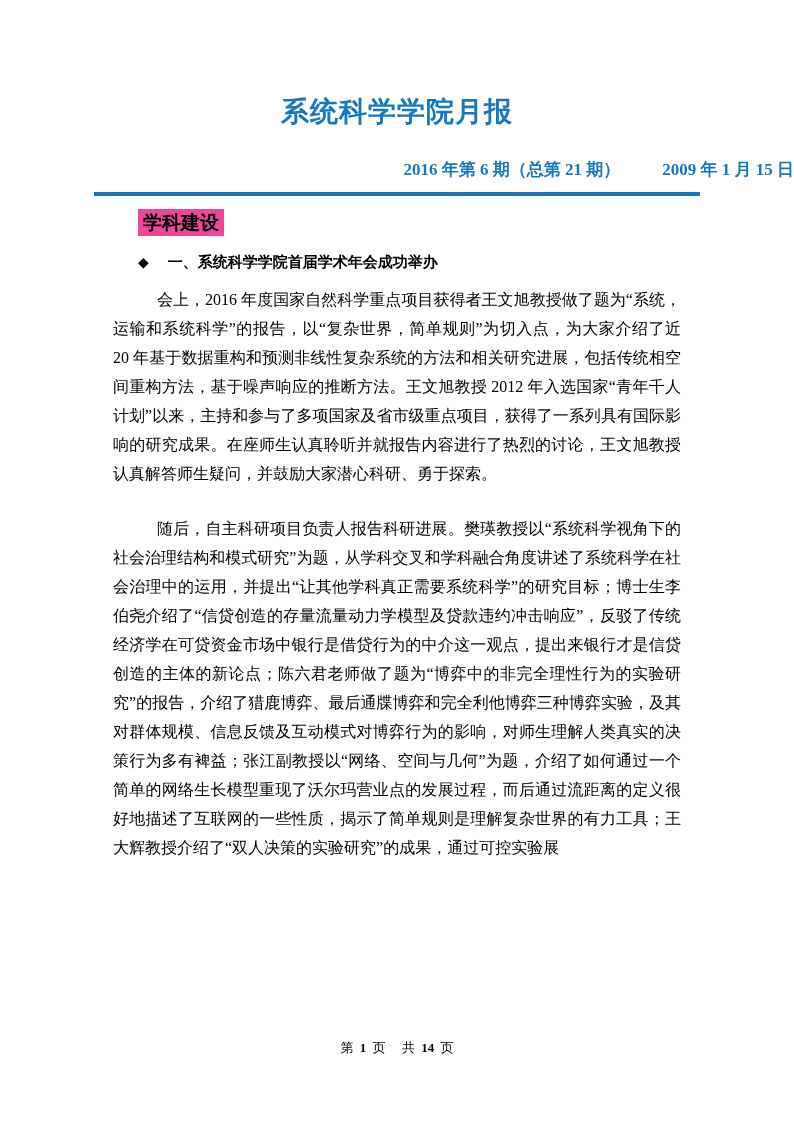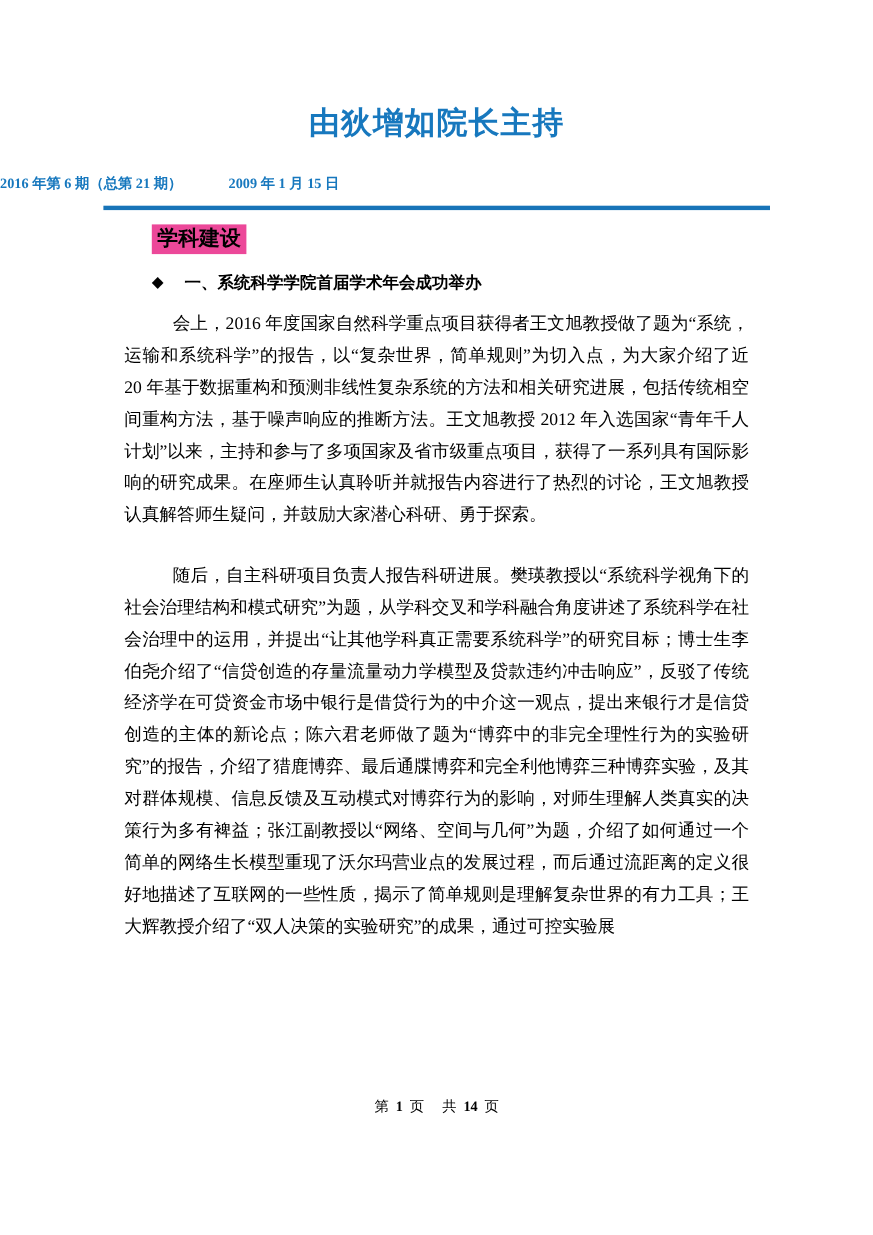--- a/index.html
+++ b/index.html
@@ -99,7 +99,7 @@
 
 <div class="page">
 
-  <div class="doc-title">由狄增如院长主持</div>
+  <div class="doc-title">系统科学学院月报</div>
 
   <div class="doc-subtitle">
     <span>2016 年第 6 期（总第 21 期）</span>

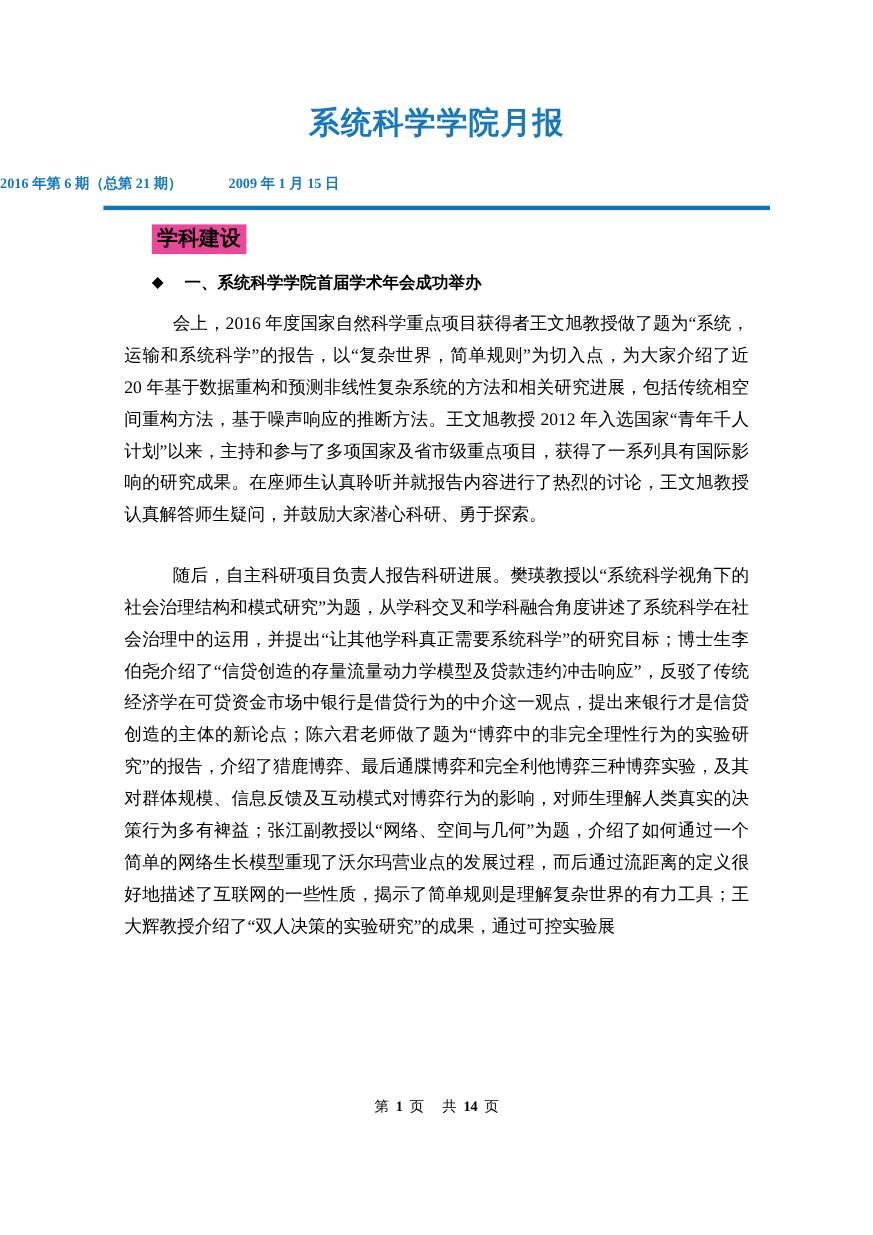--- a/index.html
+++ b/index.html
@@ -28,9 +28,9 @@
   .doc-subtitle {
     margin-top: 27px;
     display: flex;
-    justify-content: flex-start;
+    justify-content: flex-end;
     gap: 42px;
-    font-size: 13px;
+    font-size: 17px;
     font-weight: bold;
     color: #1778BE;
   }

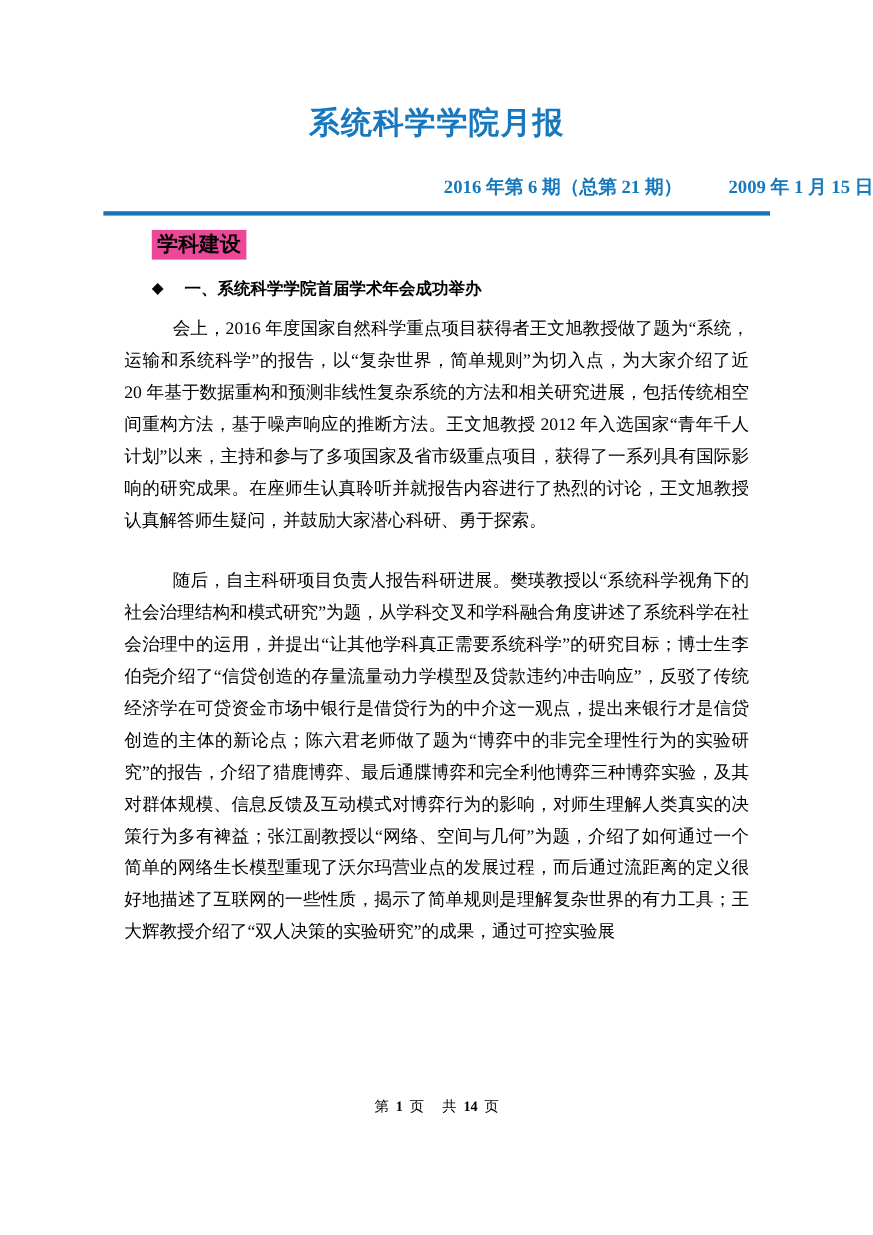--- a/index.html
+++ b/index.html
@@ -78,7 +78,7 @@
   }
   .page-footer {
     position: absolute;
-    top: 997px;
+    top: 1039px;
     left: 0;
     width: 100%;
     text-align: center;

